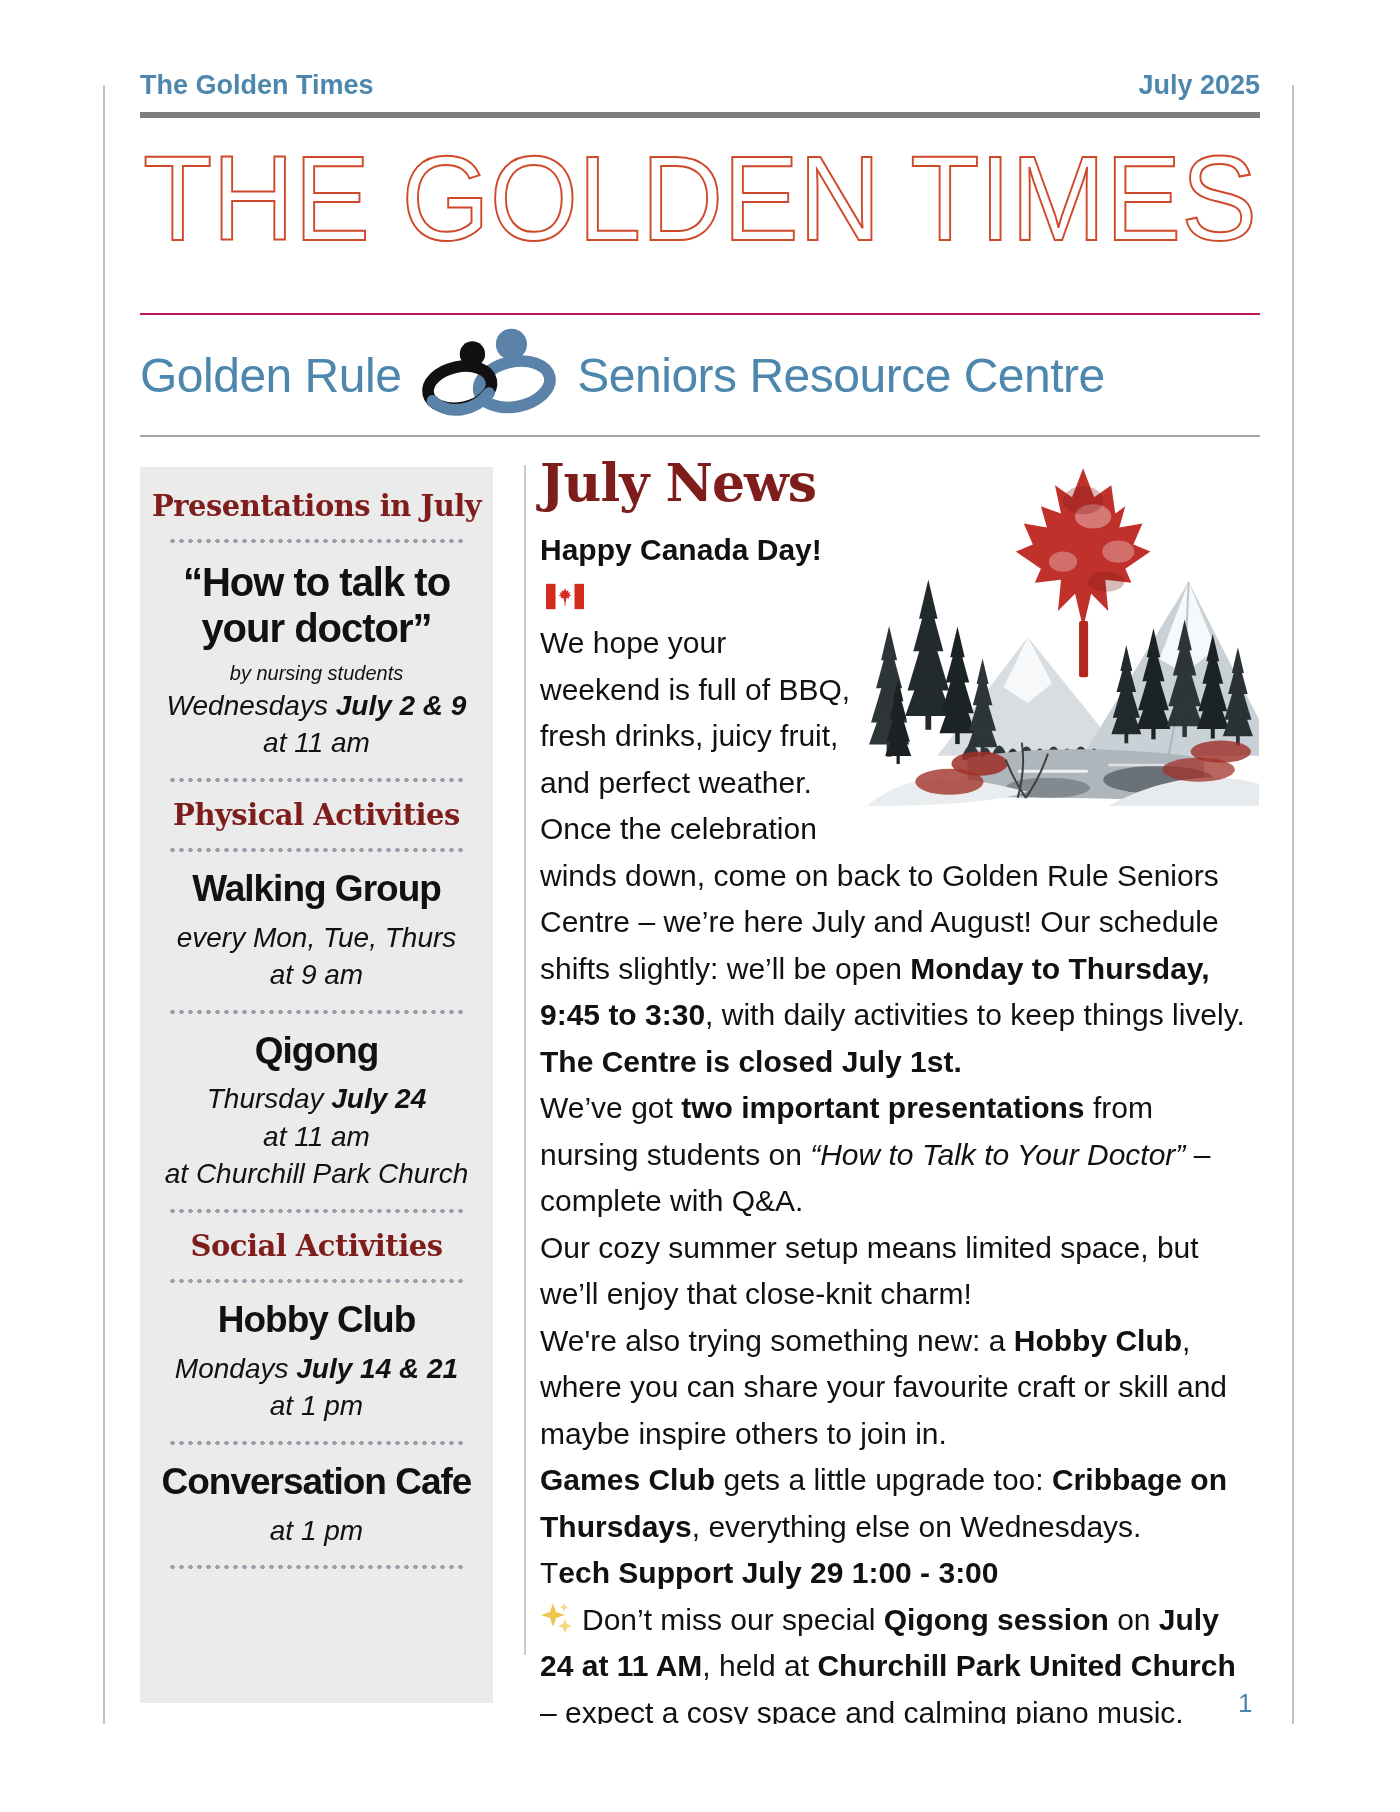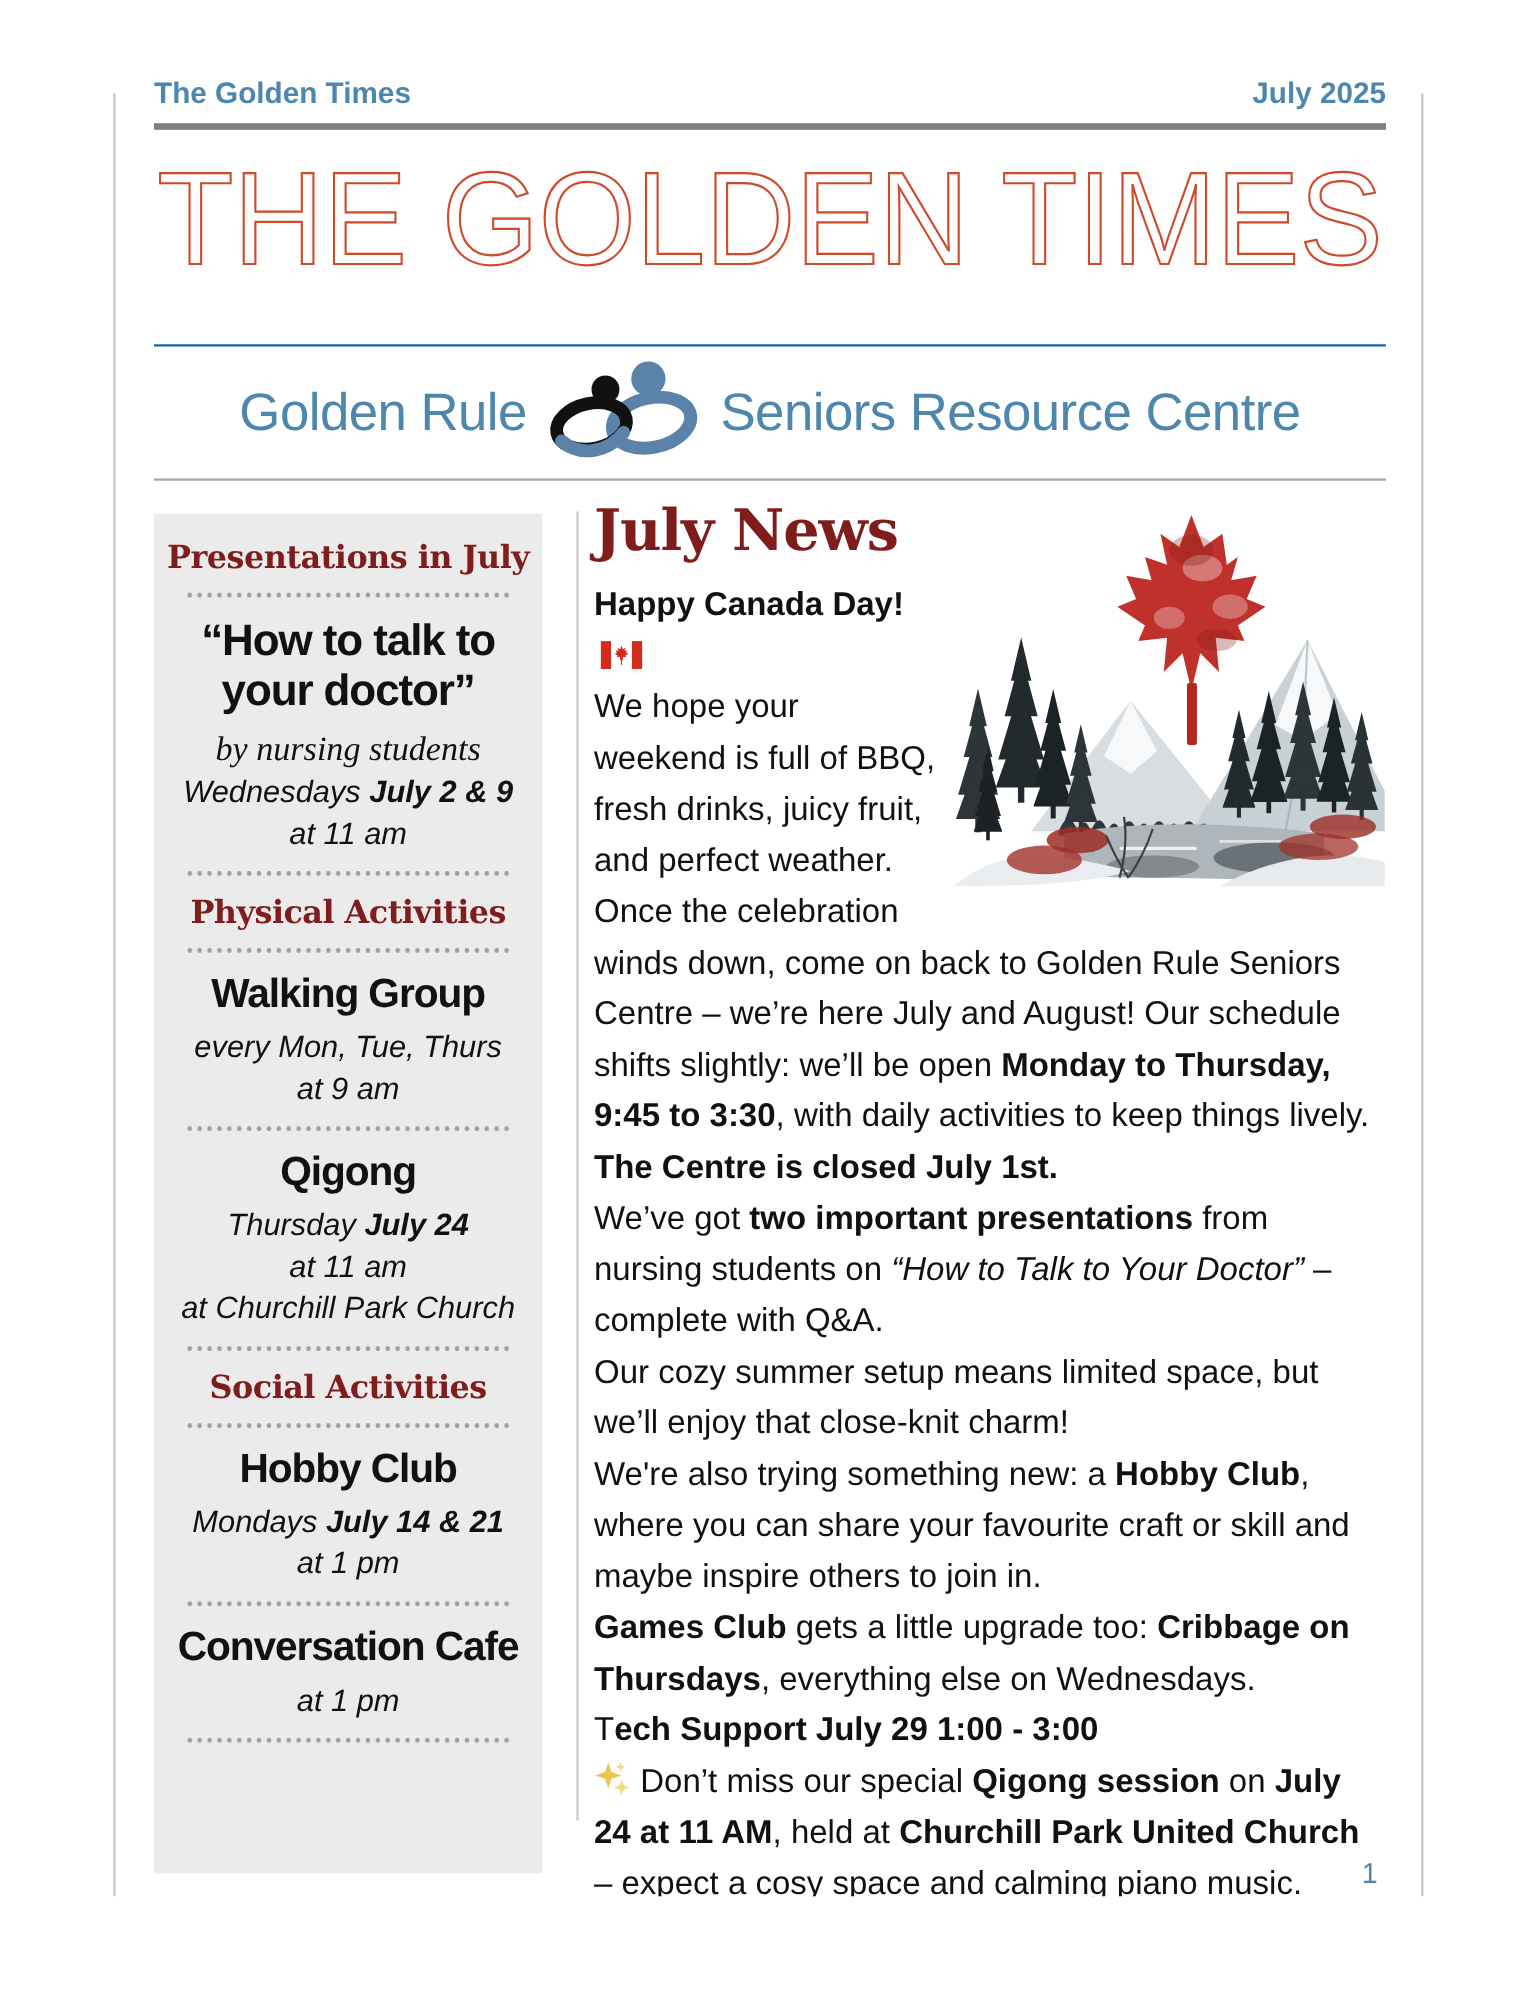--- a/index.html
+++ b/index.html
@@ -13,8 +13,8 @@
   .toprule{position:absolute;left:140px;width:1120px;top:112px;height:6px;background:#7d7d7d;}
   .masthead{position:absolute;left:140px;width:1120px;top:136px;height:122px;}
   .brandband{position:absolute;left:140px;width:1120px;top:313px;height:124px;box-sizing:border-box;
-             border-top:2px solid #0369a1;border-bottom:2px solid #a5a5a5;
-             display:flex;align-items:center;justify-content:center;}
+             border-top:2px solid #be185d;border-bottom:2px solid #a5a5a5;
+             display:flex;align-items:center;}
   .brandtext{font-size:48px;color:#4d87ae;letter-spacing:-0.5px;white-space:nowrap;}
   .brandlogo{width:156px;height:94px;flex:0 0 auto;margin:0 10px;}
   

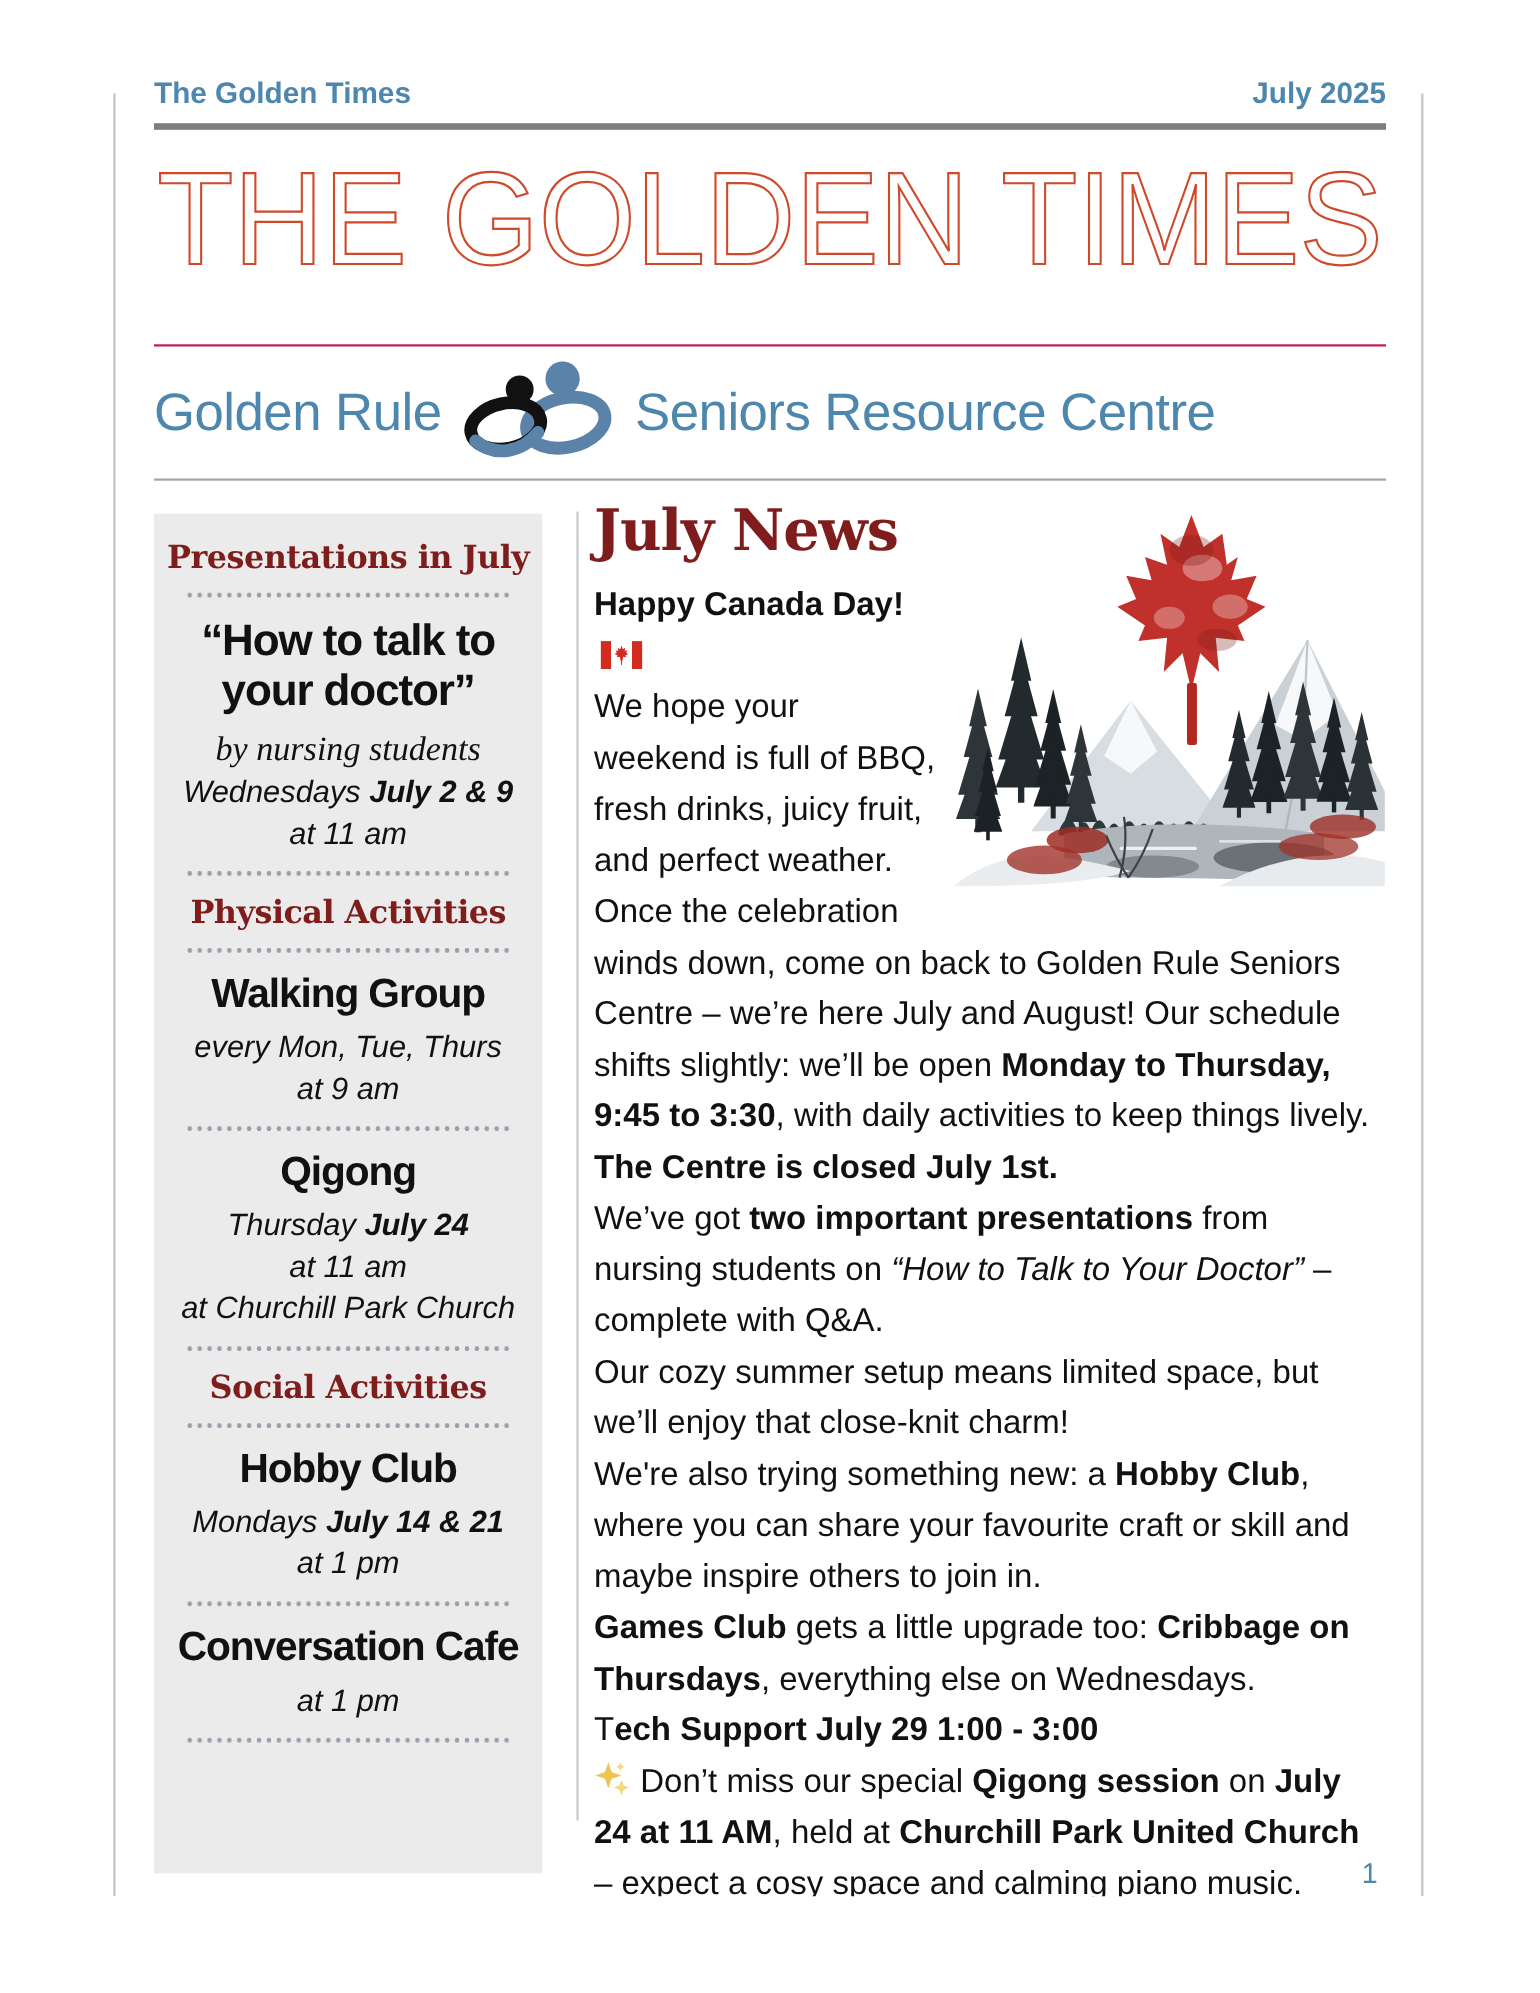--- a/index.html
+++ b/index.html
@@ -27,7 +27,7 @@
   .sb-title{font-size:37px;font-weight:700;letter-spacing:-1px;line-height:1.16;margin:6px 0 8px;}
   .sb-title.big{font-size:40px;}
   .sb-line{font-size:28px;line-height:1.34;}
-  .sb-line.small{font-size:31px;font-family:Liberation Serif, serif;}
+  .sb-line.small{font-size:20px;}
   
   .col-divider{position:absolute;left:524px;top:465px;height:1190px;width:2px;background:#c9c9c9;}
   

